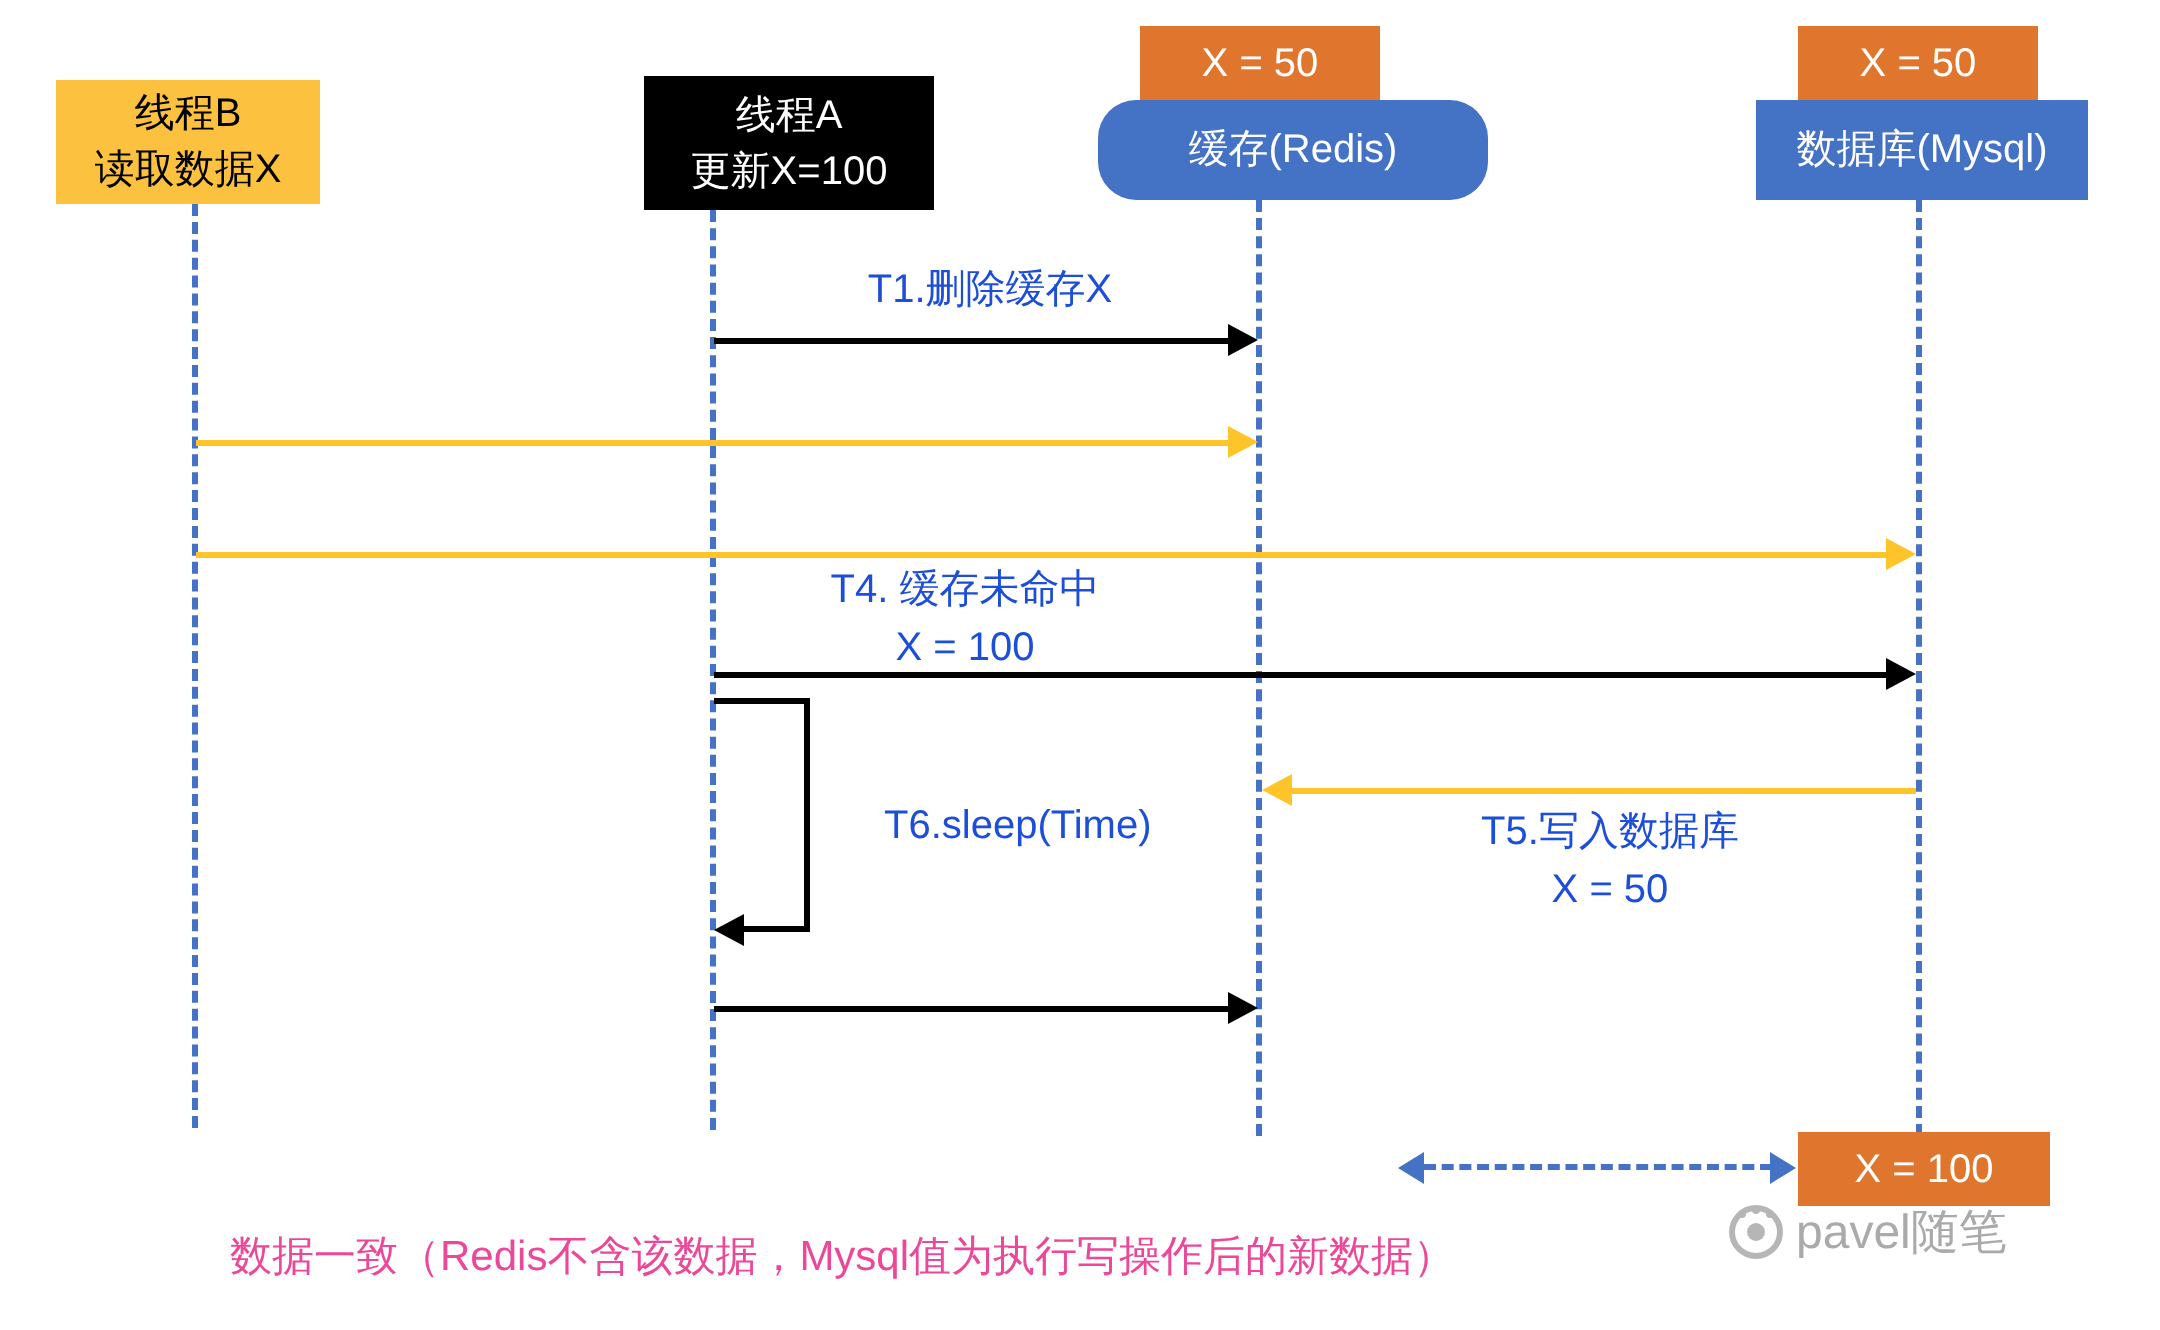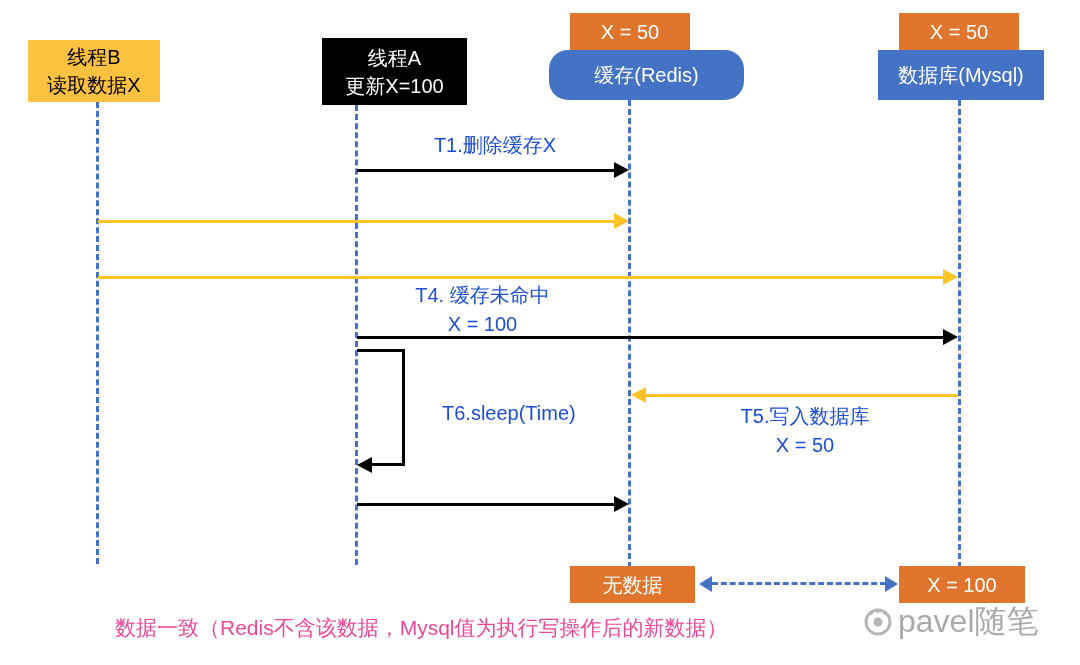--- a/index.html
+++ b/index.html
@@ -102,9 +102,6 @@
   <div class="hline black" style="left:357px;top:503px;width:258px;"></div>
   <div class="head-right black" style="left:614px;top:496px;"></div>
 
-  <div class="box orange" style="left:570px;top:566px;width:125px;height:37px;">
-    <span>无数据</span>
-  </div>
   <div class="box orange" style="left:899px;top:566px;width:126px;height:37px;">
     <span>X = 100</span>
   </div>

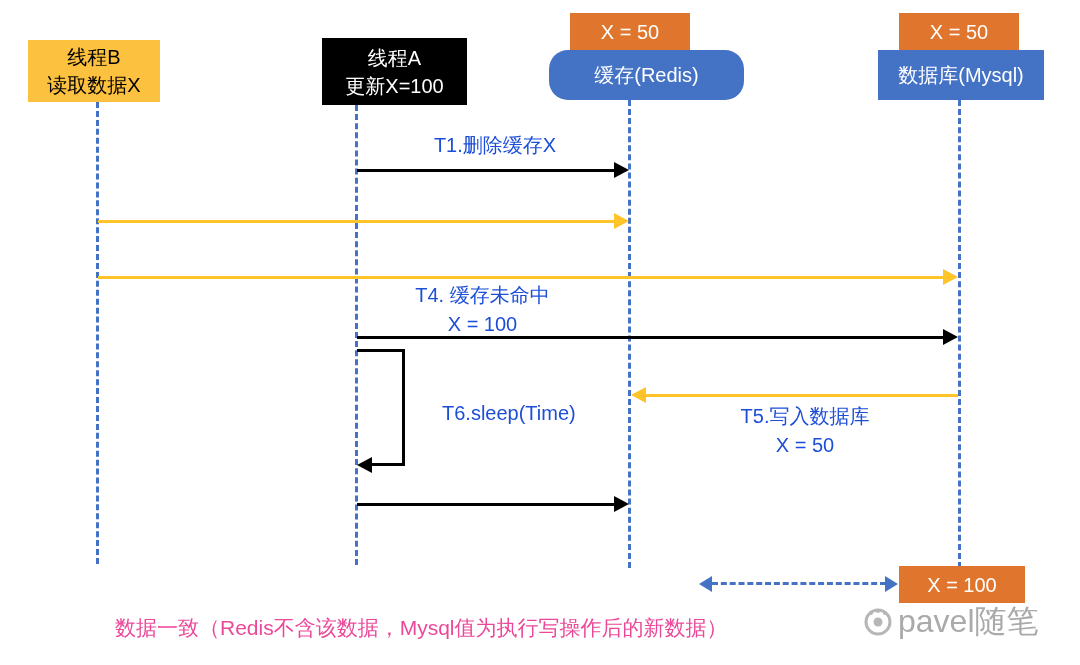--- a/index.html
+++ b/index.html
@@ -30,7 +30,7 @@
   #caption{position:absolute;left:115px;top:614px;width:850px;text-align:left;
            color:#ec4899;font-size:21px;}
   #watermark{position:absolute;left:862px;top:600px;display:flex;align-items:center;gap:4px;
-             color:#a6a6a6;font-size:32px;opacity:.95;}
+             color:#a6a6a6;font-size:24px;opacity:.95;}
   #watermark svg{display:block;}
 </style>
 </head>

